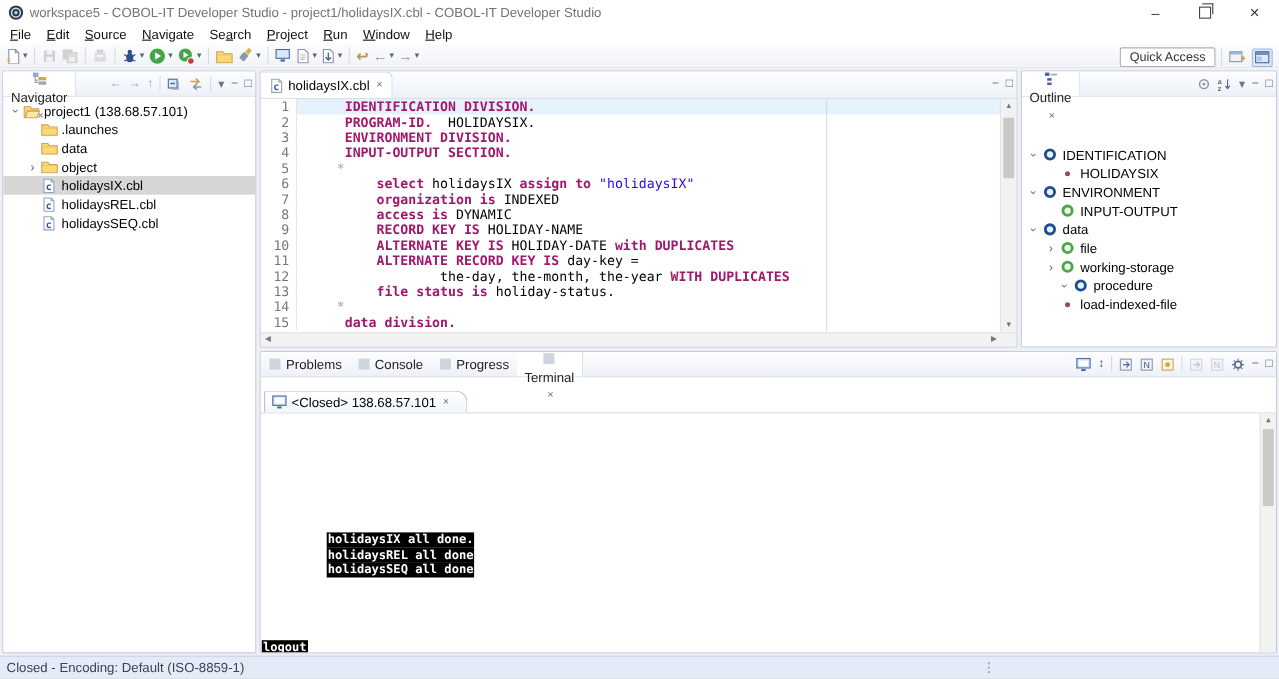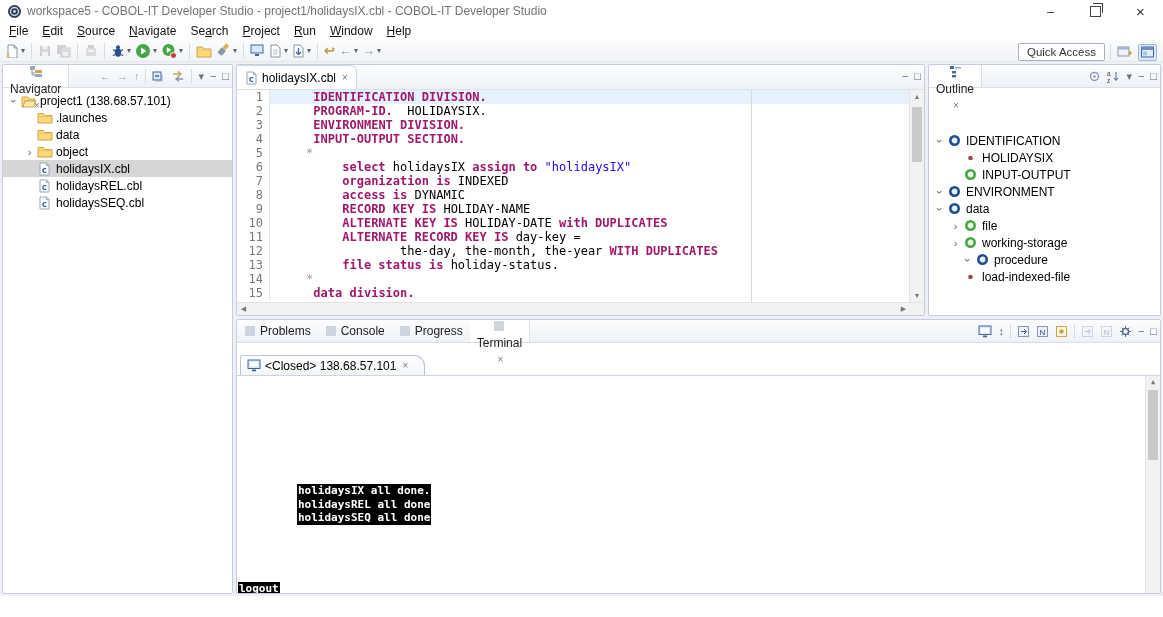--- a/index.html
+++ b/index.html
@@ -531,15 +531,6 @@
             </span>
             <span class="tlabel">HOLIDAYSIX</span>
           </div>
-          <div class="trow" style="padding-left: 20px;">
-            <span class="texp"></span>
-            <span class="ticon">
-              <svg width="13" height="13" viewBox="0 0 13 13">
-                <circle cx="6.5" cy="6.5" r="4.2" fill="#eefbea" stroke="#4aa648" stroke-width="2.6"></circle>
-              </svg>
-            </span>
-            <span class="tlabel">INPUT-OUTPUT</span>
-          </div>
           <div class="trow" style="padding-left: 4px;">
             <span class="texp open">›</span>
             <span class="ticon">
@@ -548,6 +539,15 @@
               </svg>
             </span>
             <span class="tlabel">ENVIRONMENT</span>
+          </div>
+          <div class="trow" style="padding-left: 20px;">
+            <span class="texp"></span>
+            <span class="ticon">
+              <svg width="13" height="13" viewBox="0 0 13 13">
+                <circle cx="6.5" cy="6.5" r="4.2" fill="#eefbea" stroke="#4aa648" stroke-width="2.6"></circle>
+              </svg>
+            </span>
+            <span class="tlabel">INPUT-OUTPUT</span>
           </div>
           <div class="trow" style="padding-left: 4px;">
             <span class="texp open">›</span>

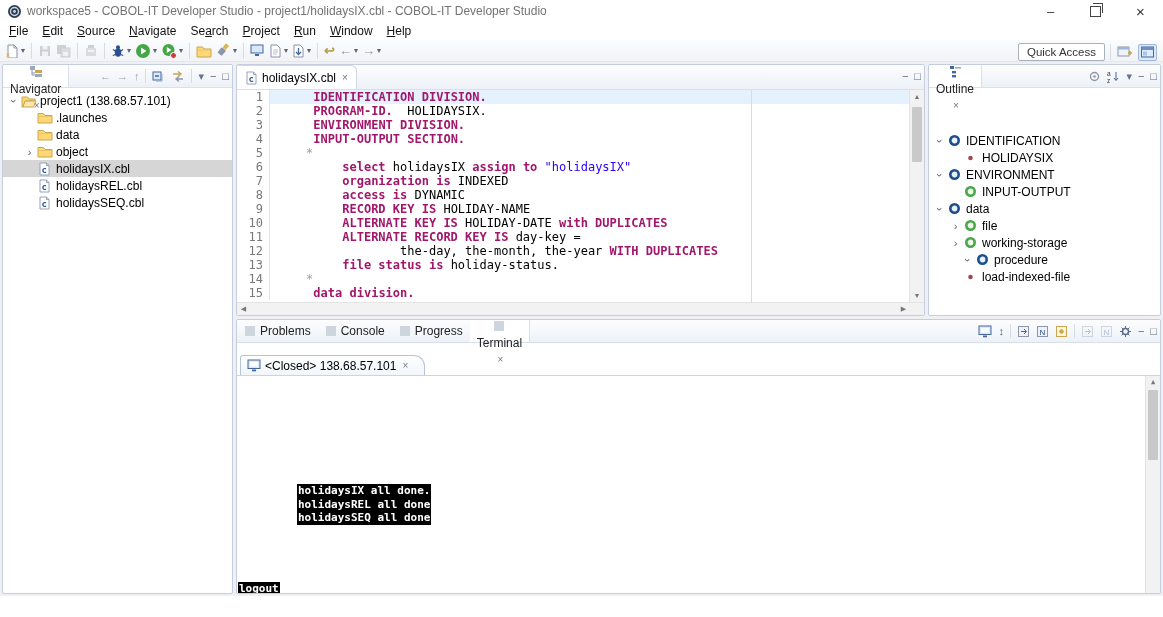--- a/index.html
+++ b/index.html
@@ -712,6 +712,10 @@
     </div>
   </div>
 
+  <div class="statusbar">
+    <span>Closed - Encoding: Default (ISO-8859-1)</span>
+    <span class="grip"></span>
+  </div>
 </div>
 
 </body></html>

